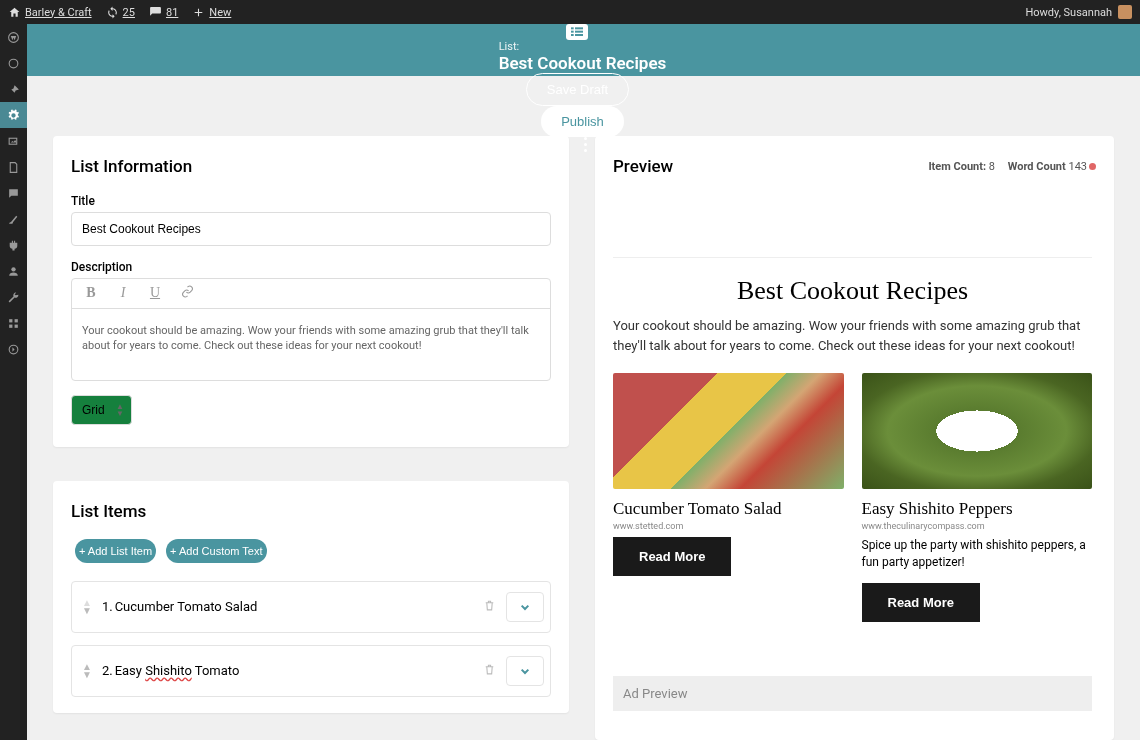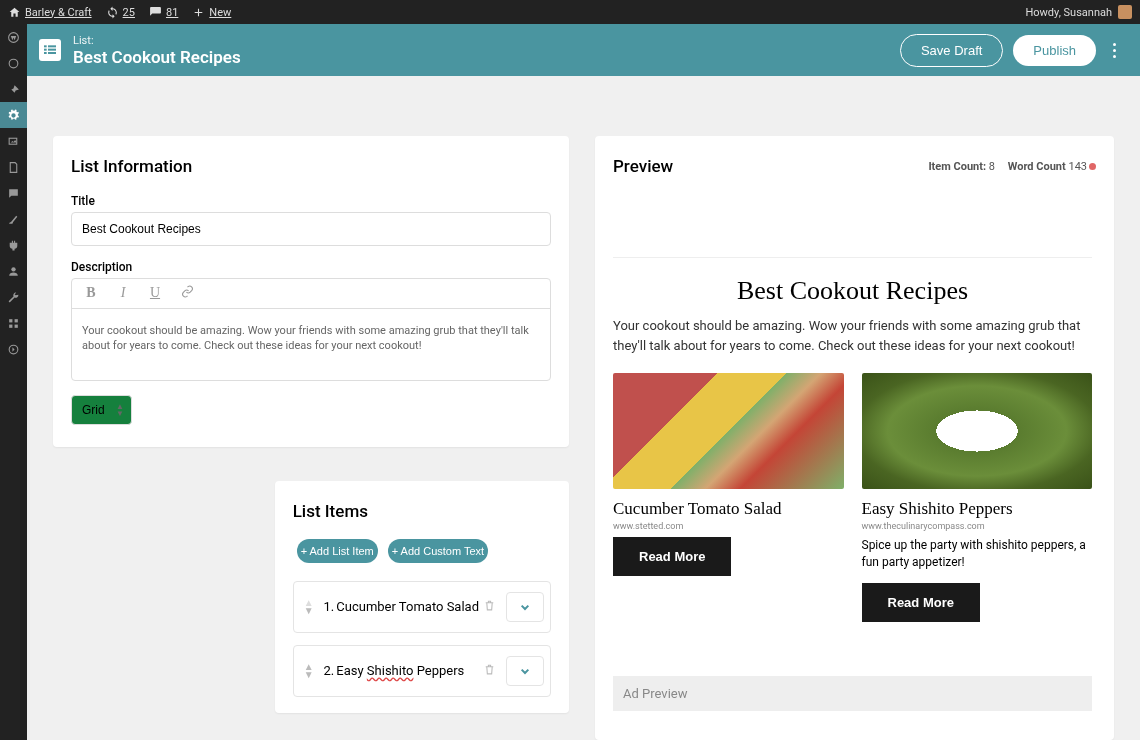--- a/index.html
+++ b/index.html
@@ -17,7 +17,7 @@
 .sidebar-item.active { background: #4a8994; color: #fff; }
 
 .main { flex: 1; background: #f0f0f0; display: flex; flex-direction: column; }
-.header { height: 52px; background: #4a95a0; display: flex; align-items: center; padding: 0 14px 0 12px; color: #fff; }
+.header { height: 52px; background: #4a95a0; display: flex; align-items: center; padding: 0 14px 0 12px; color: #fff; flex-direction: column; }
 .header-icon { width: 22px; height: 22px; background: #fff; border-radius: 3px; margin-right: 12px; display: flex; align-items: center; justify-content: center; }
 .header-titles { flex: 1; }
 .header-sub { font-size: 11px; opacity: 0.9; }

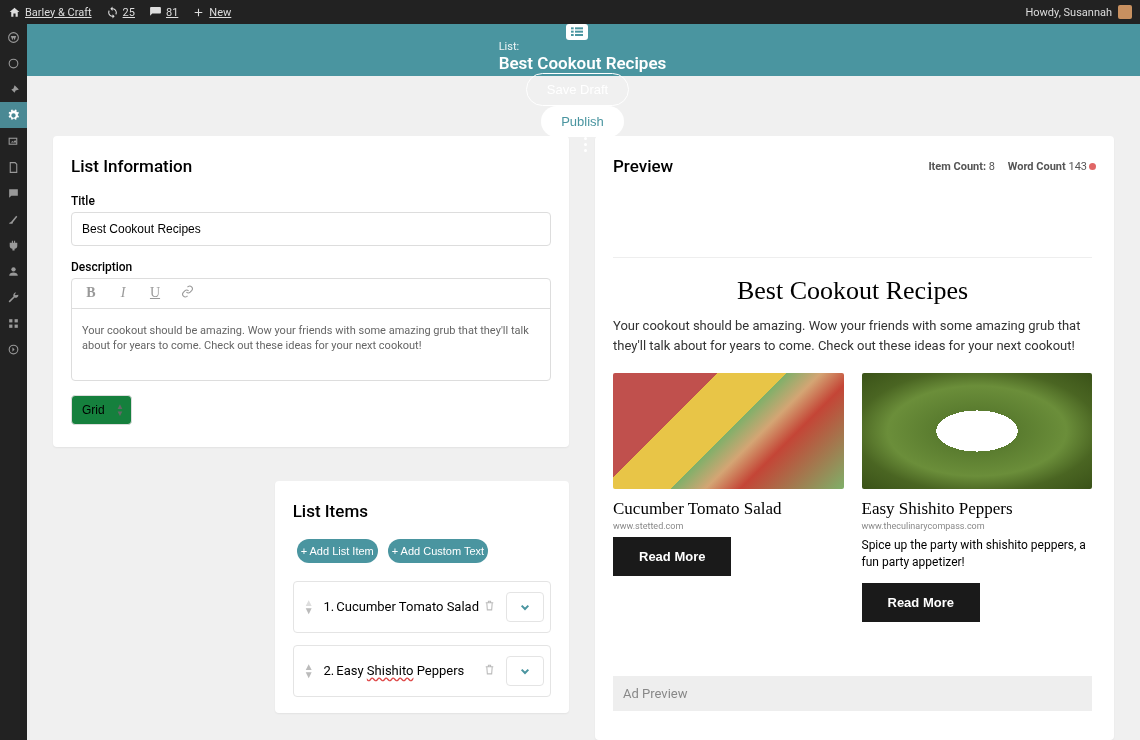--- a/index.html
+++ b/index.html
@@ -29,7 +29,7 @@
 .more-dots span { width: 3px; height: 3px; background: #fff; border-radius: 50%; }
 
 .content { flex: 1; display: flex; gap: 26px; padding: 60px 26px 0 26px; overflow: hidden; }
-.col-left { width: 516px; display: flex; flex-direction: column; gap: 34px; align-items: flex-end; }
+.col-left { width: 516px; display: flex; flex-direction: column; gap: 34px; }
 .col-right { flex: 1; }
 
 .card { background: #fff; border-radius: 4px; box-shadow: 0 1px 2px rgba(0,0,0,0.06); padding: 20px 18px 22px 18px; }

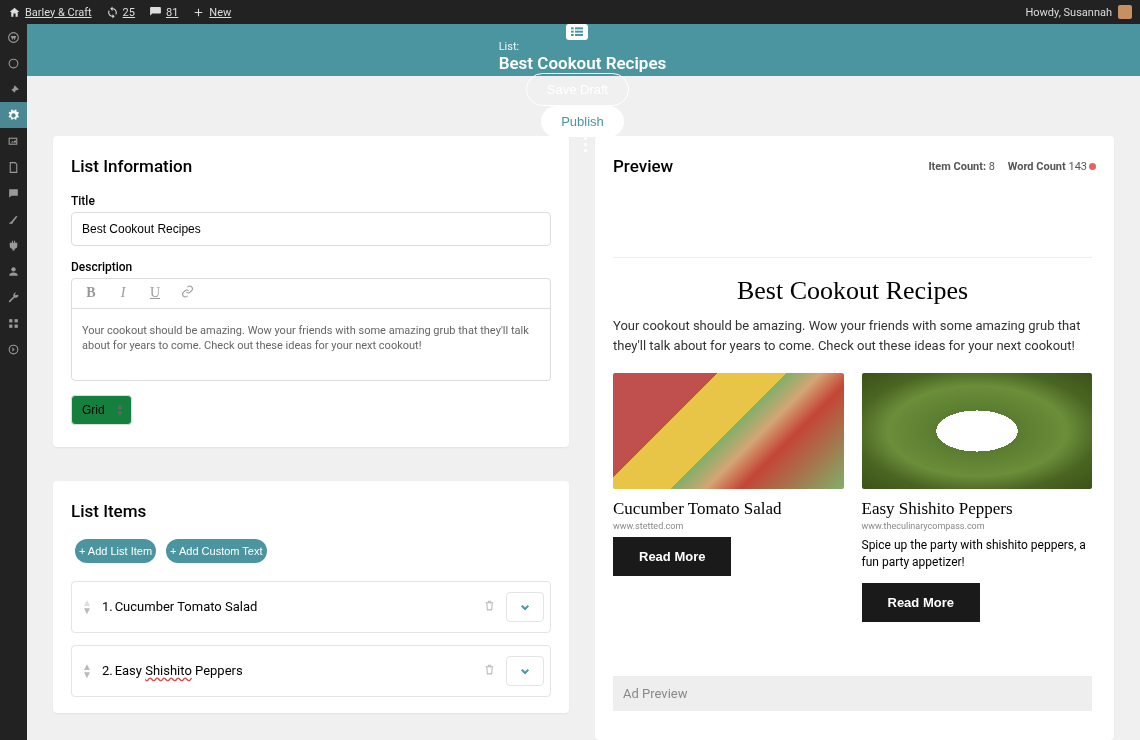--- a/index.html
+++ b/index.html
@@ -277,7 +277,7 @@
                 <span>▲</span>
                 <span>▼</span>
               </div>
-            <div class="row-label"><span class="num">2.</span><span>Easy </span><span class="underline-red">Shishito</span><span> Peppers</span></div>
+            <div class="row-label"><span class="num">2.</span><span>Easy </span><span class="underline-red">Shishito</span><span> Tomato</span></div>
             <div class="row-actions">
               <span class="trash"><svg viewBox="0 0 24 24" fill="none" stroke="#bbb" stroke-width="2">
                     <path d="M5 7h14M10 7V4h4v3M7 7l1 13h8l1-13"></path>

